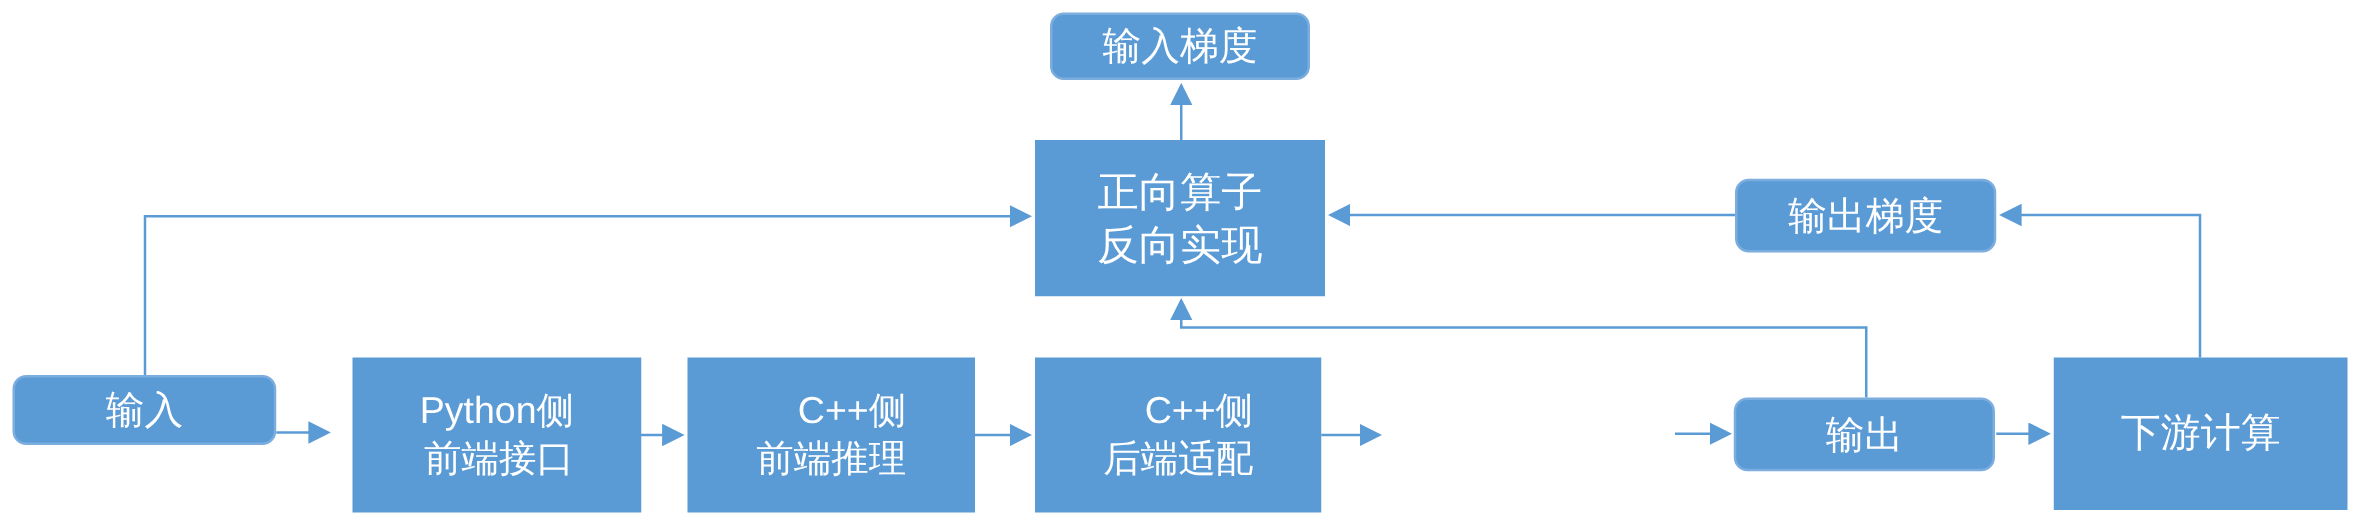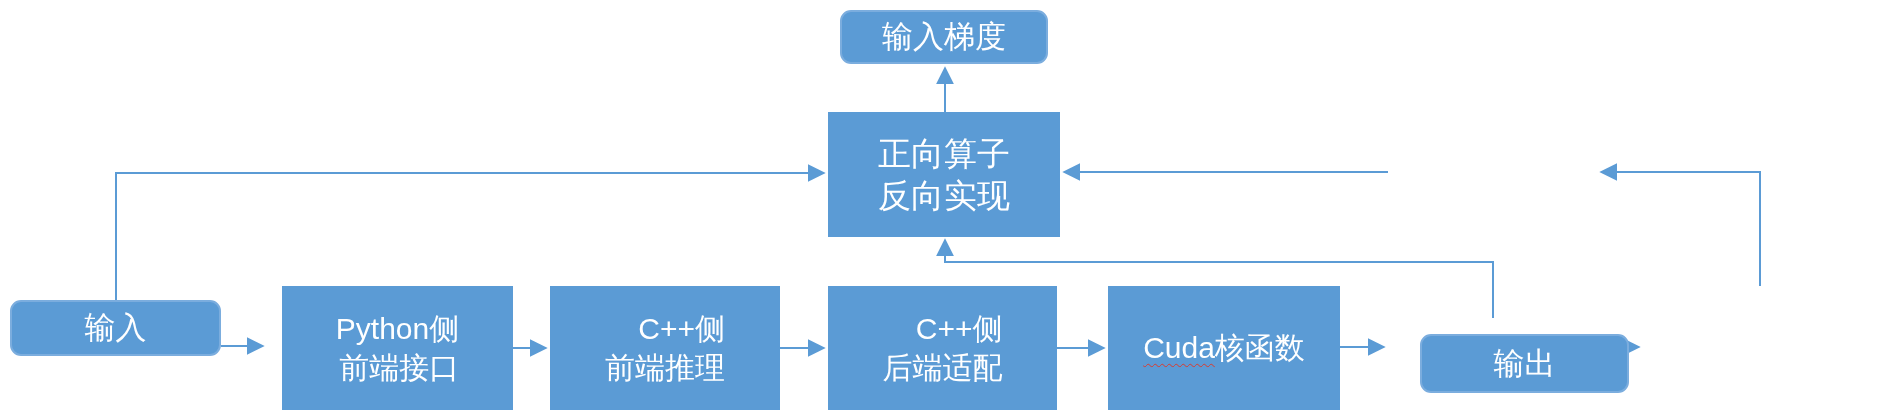--- a/index.html
+++ b/index.html
@@ -78,6 +78,9 @@
 反向实现</span>
   </div>
 
+  <div class="node rounded" id="n-output-gradient">
+    <span>输出梯度</span>
+  </div>
 
   <div class="node rounded" id="n-input">
     <span>输入</span>

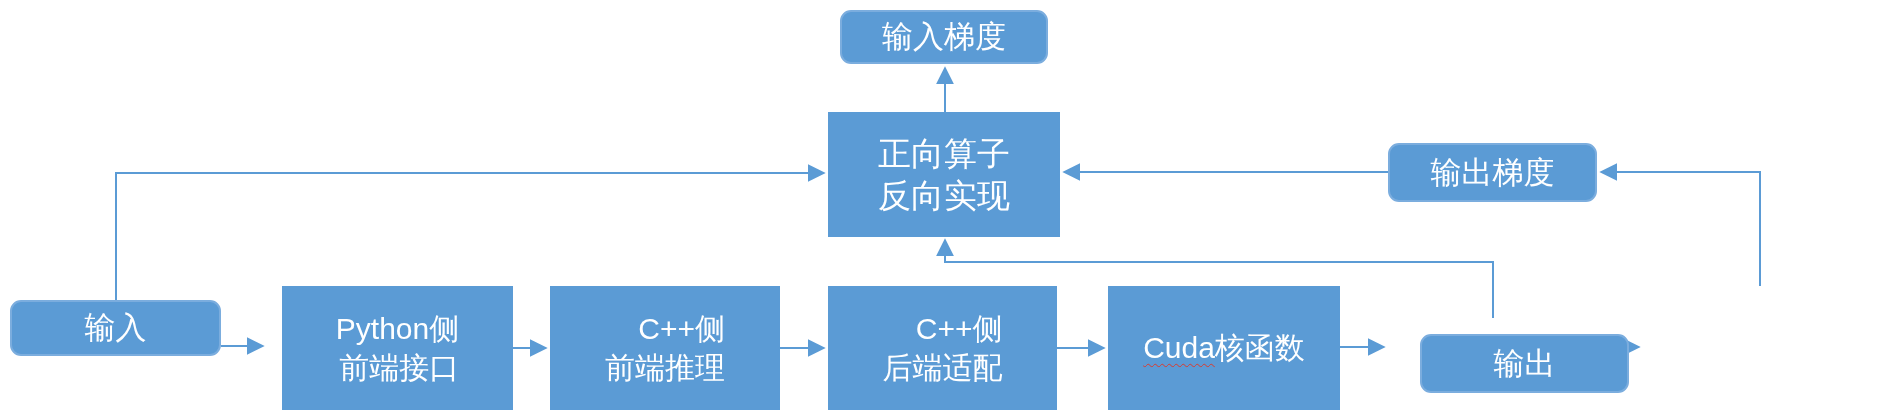--- a/index.html
+++ b/index.html
@@ -101,9 +101,6 @@
 后端适配</span>
   </div>
 
-  <div class="node rect" id="n-cuda-kernel">
-    <span><span class="squiggle">Cuda</span><span>核函数</span></span>
-  </div>
 
   <div class="node rounded" id="n-output">
     <span>输出</span>

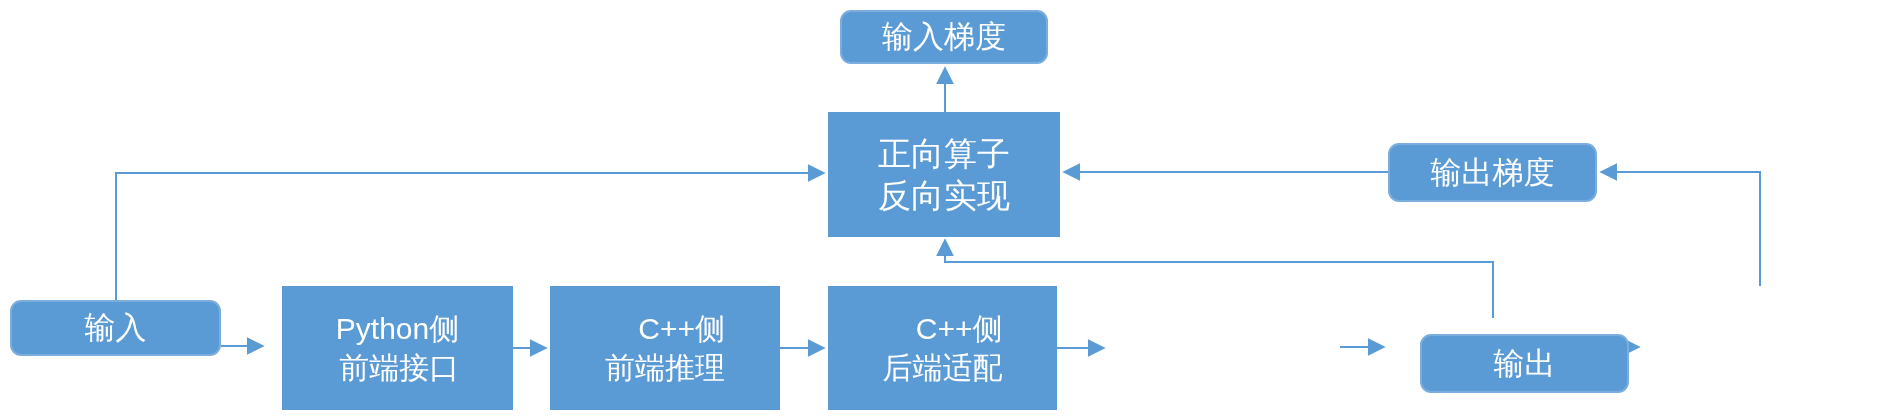--- a/index.html
+++ b/index.html
@@ -32,7 +32,7 @@
   #n-cpp-frontend   {left:550px; top:286px; width:230px;height:124px;font-size:30px;line-height:39px;}
   #n-cpp-backend    {left:828px; top:286px; width:229px;height:124px;font-size:30px;line-height:39px;}
   #n-cuda-kernel    {left:1108px;top:286px; width:232px;height:124px;font-size:30px;}
-  #n-output         {left:1420px;top:318px; width:209px;height:59px; font-size:31px;margin-top:16px;}
+  #n-output         {left:1387px;top:318px; width:209px;height:59px; font-size:31px;}
   #n-downstream     {left:1643px;top:286px; width:235px;height:122px;font-size:32px;}
 
   .squiggle{

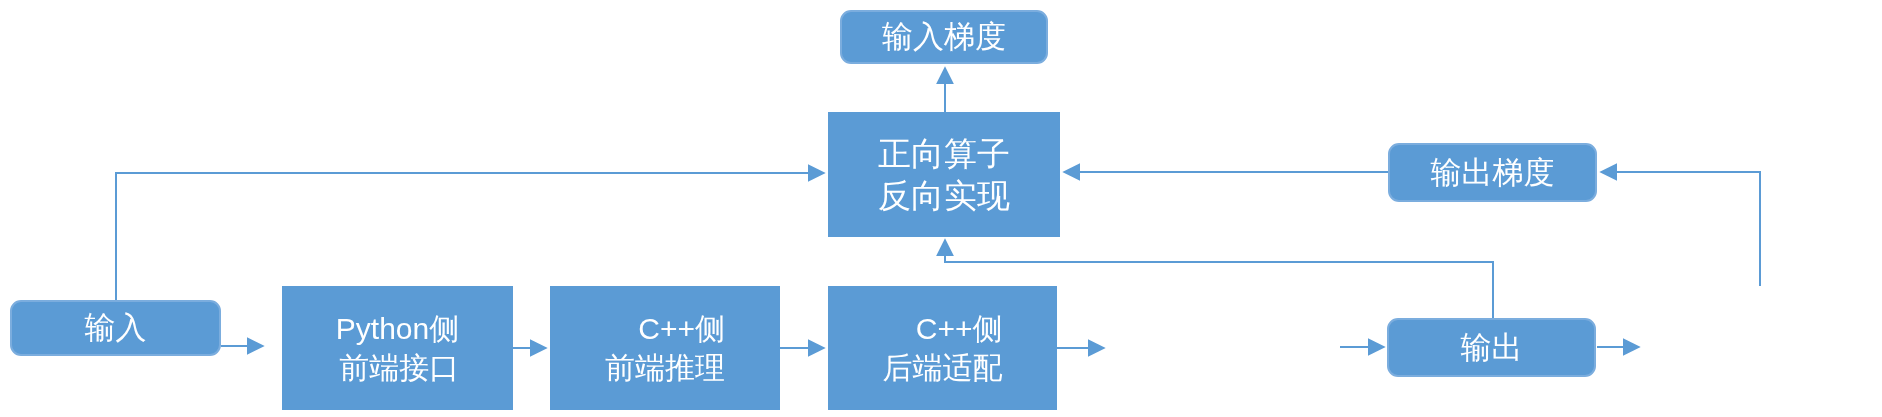--- a/index.html
+++ b/index.html
@@ -106,6 +106,9 @@
     <span>输出</span>
   </div>
 
+  <div class="node rect" id="n-downstream">
+    <span>下游计算</span>
+  </div>
 
 </div>
 

